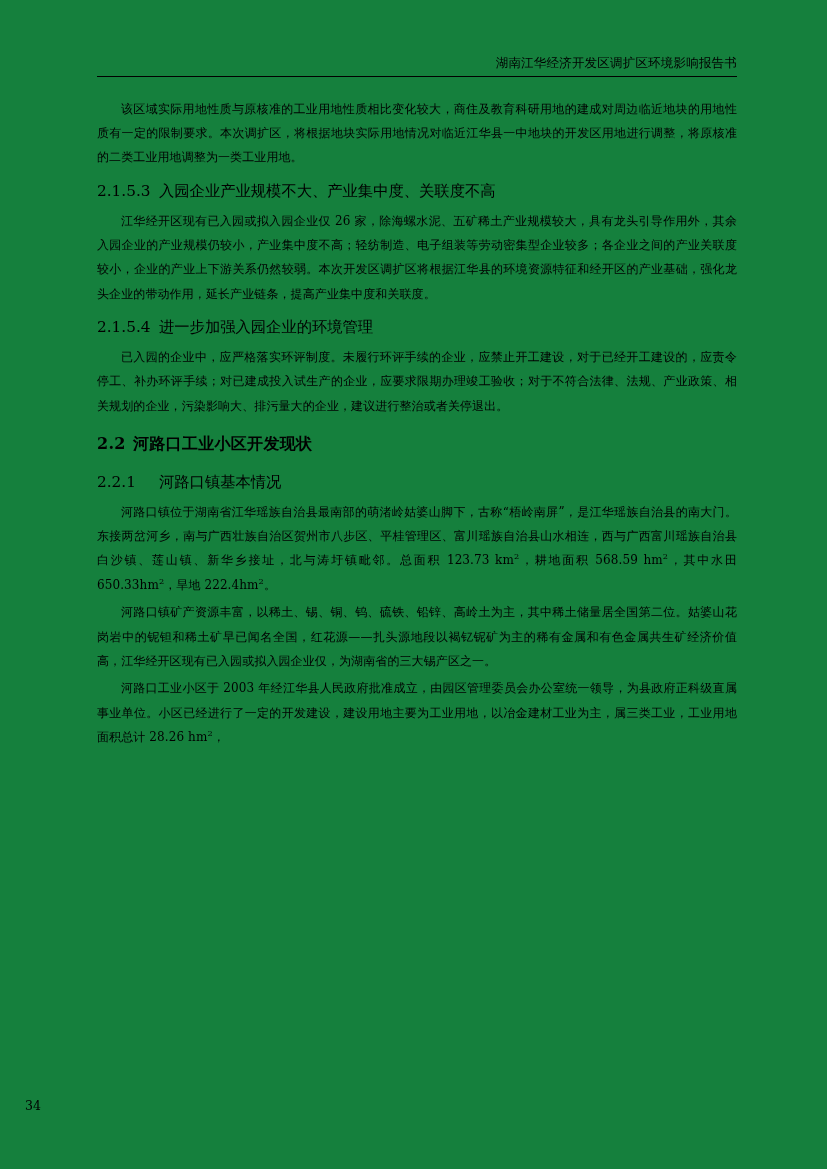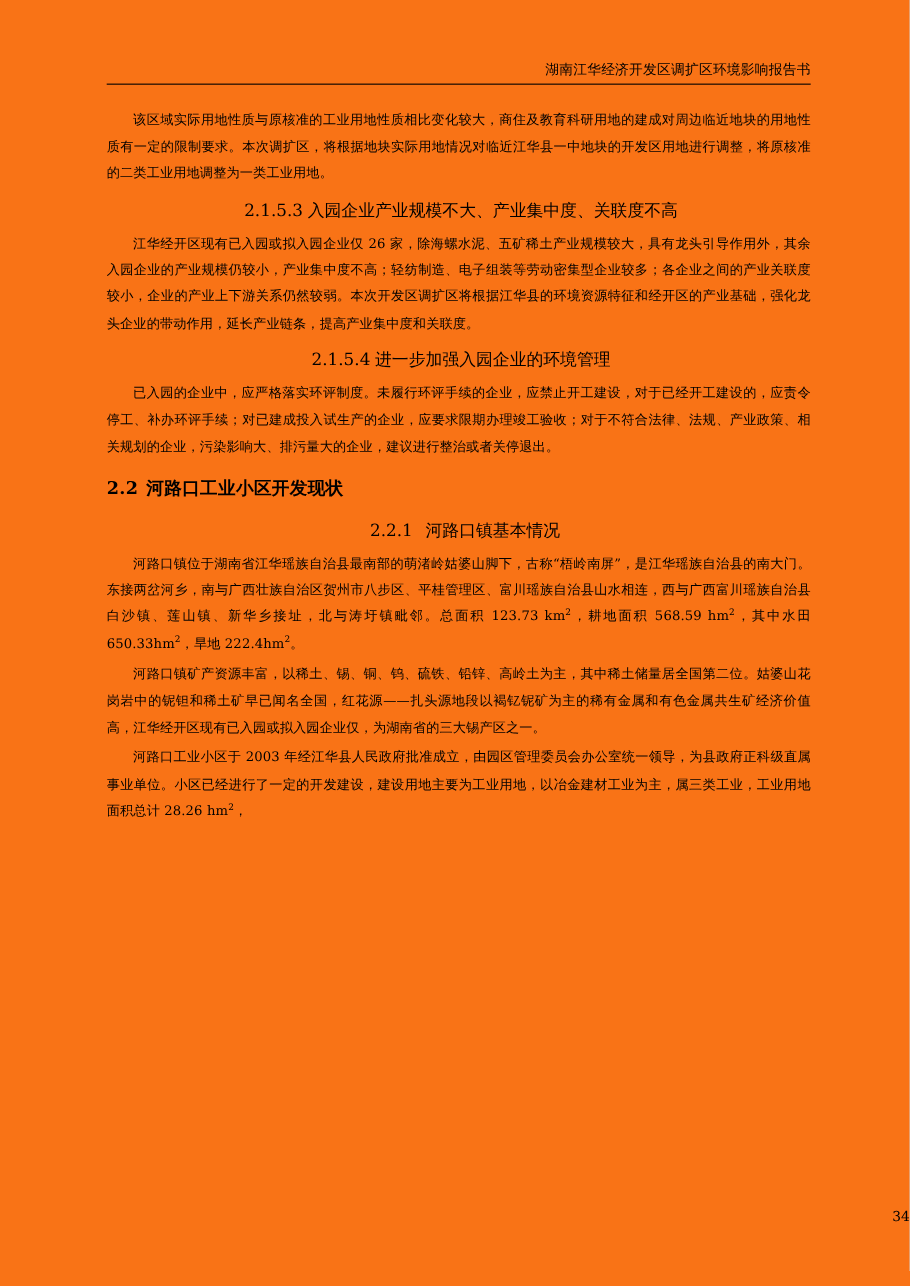--- a/index.html
+++ b/index.html
@@ -10,7 +10,7 @@
   .page {
     width: 827px;
     height: 1169px;
-    background: #f97316;
+    background: #15803d;
     margin: 0 auto;
     position: relative;
     box-sizing: border-box;

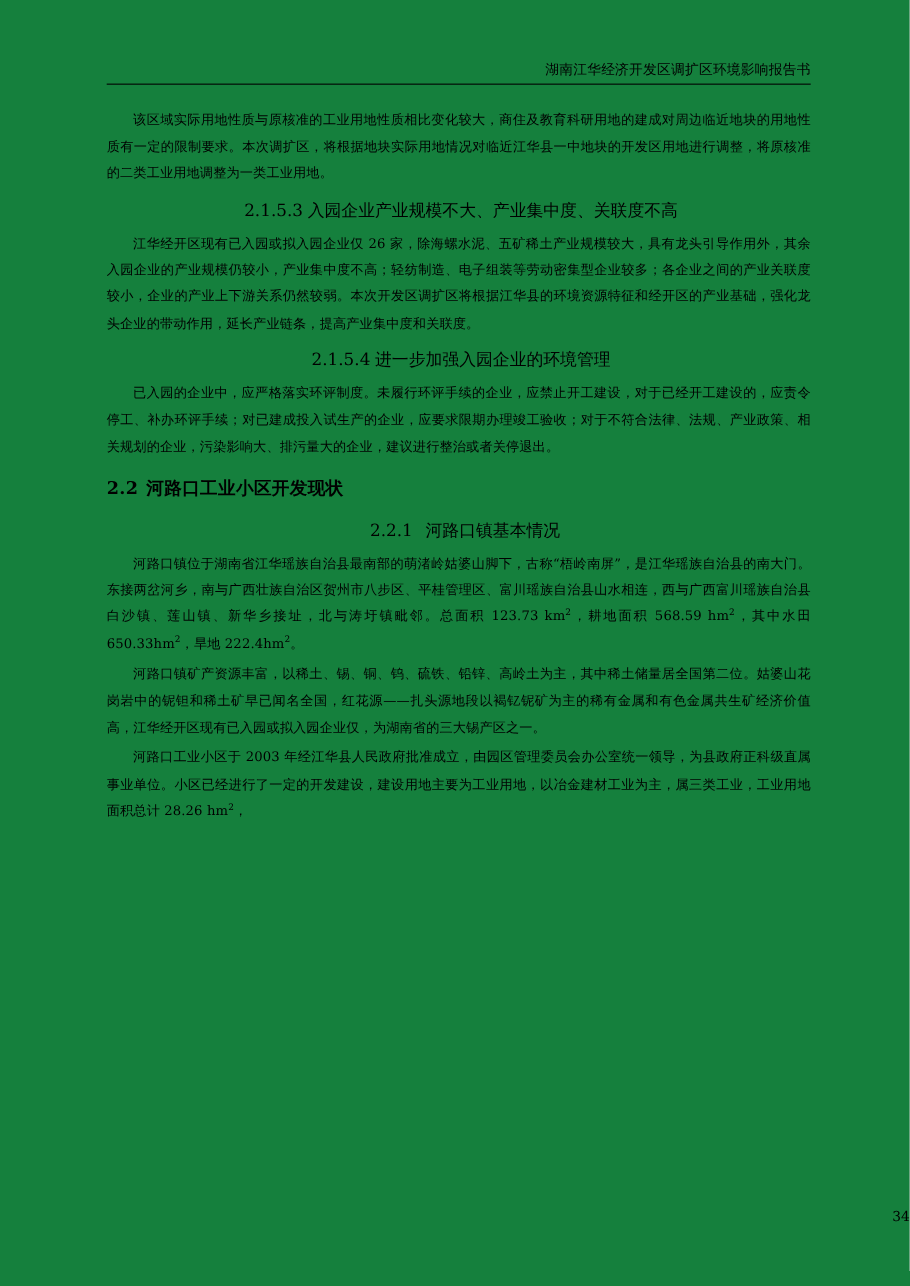--- a/index.html
+++ b/index.html
@@ -51,7 +51,6 @@
     font-size: 15.3px;
     line-height: 2.03;
     margin: 6px 0 2px 0;
-    text-align: center;
   }
   .h3 .num {
     display: inline-block;

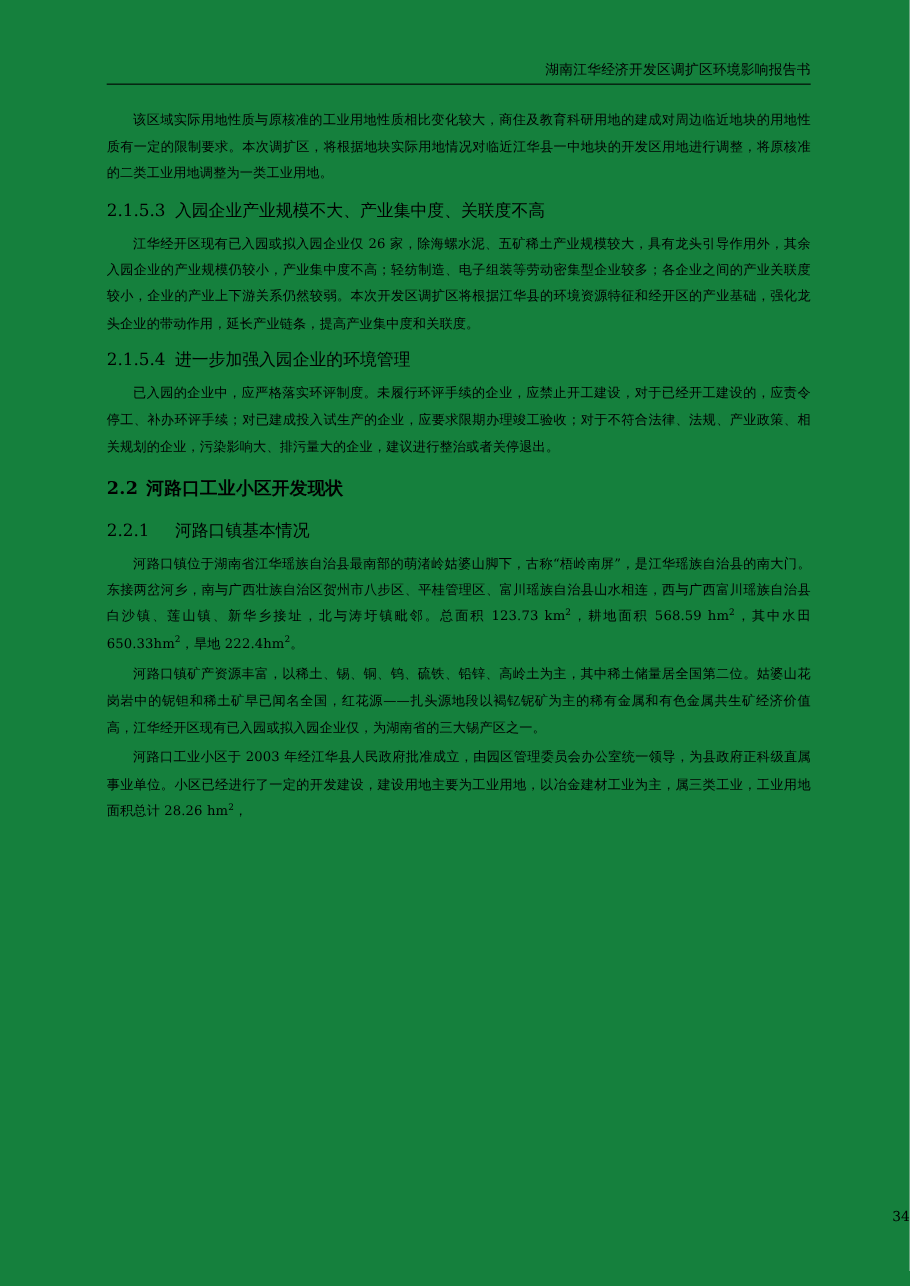--- a/index.html
+++ b/index.html
@@ -81,8 +81,9 @@
     left: 0;
     right: 0;
     top: 1098px;
-    text-align: right;
+    text-align: left;
     font-size: 12.5px;
+    padding-left: 25px;
   }
 </style>
 </head>

